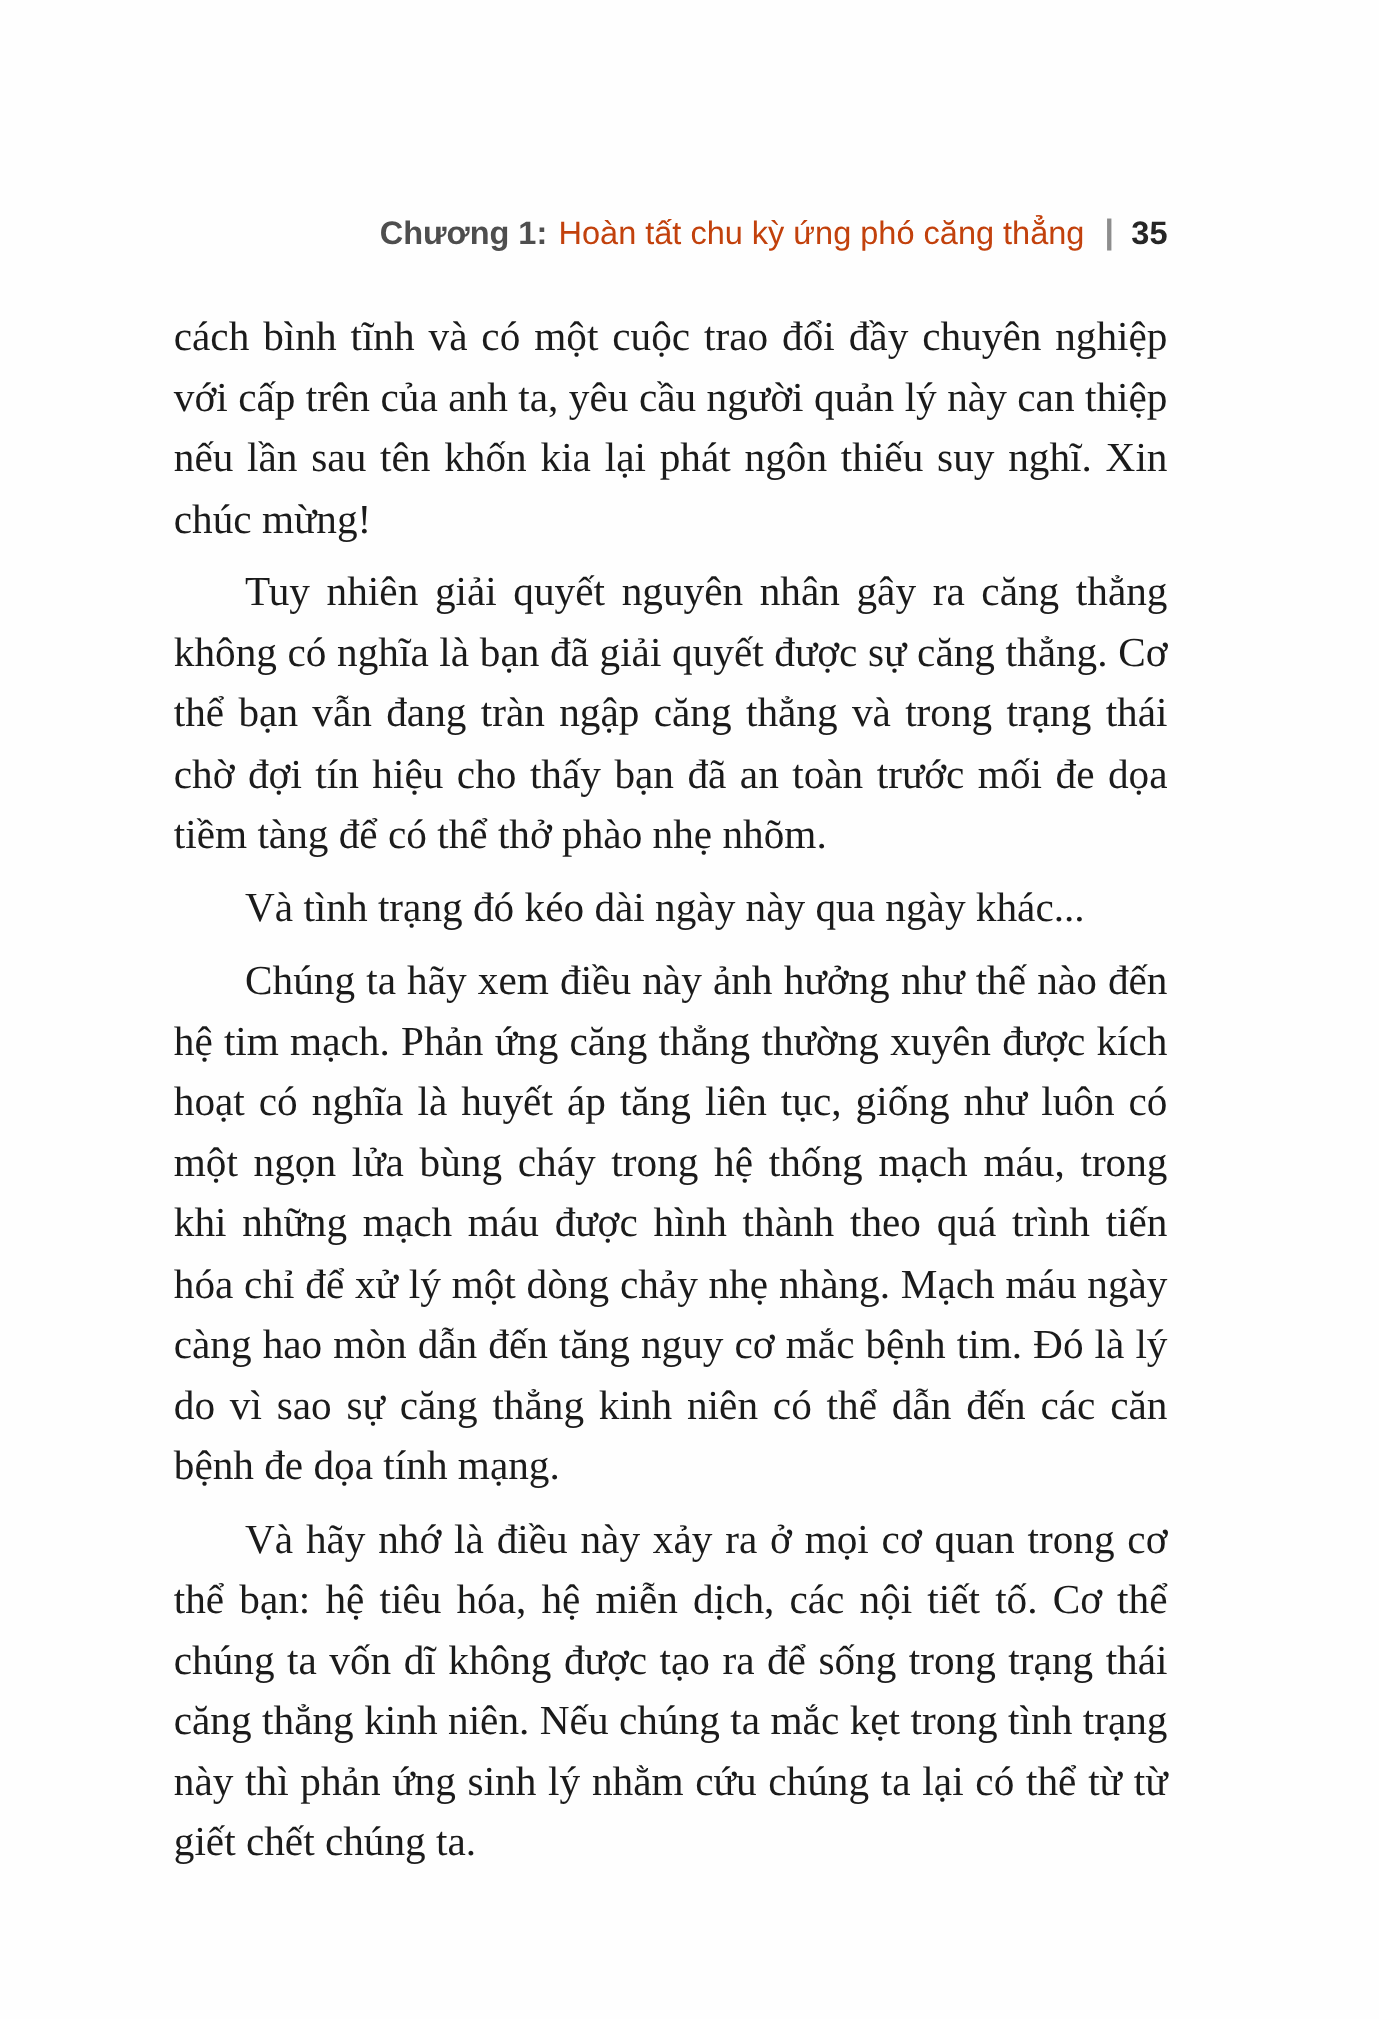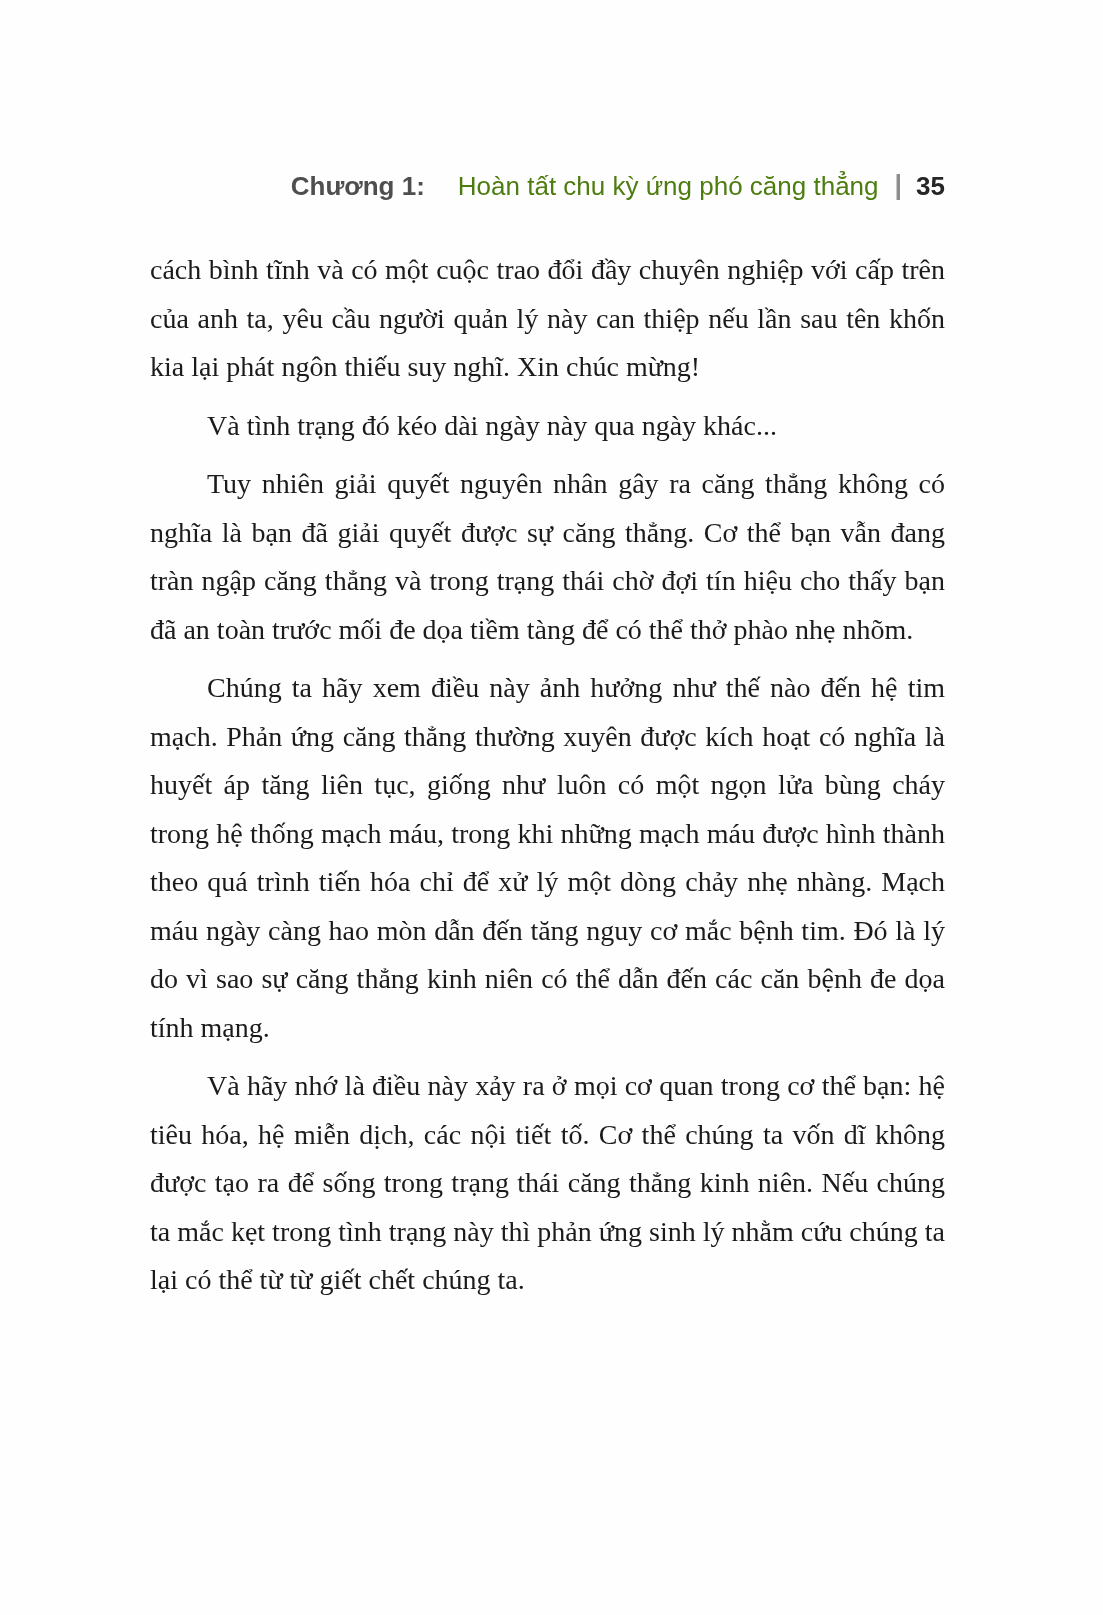--- a/index.html
+++ b/index.html
@@ -17,7 +17,7 @@
   }
   .content {
     position: absolute;
-    left: 150px;
+    left: 139px;
     top: 141px;
     width: 795px;
   }

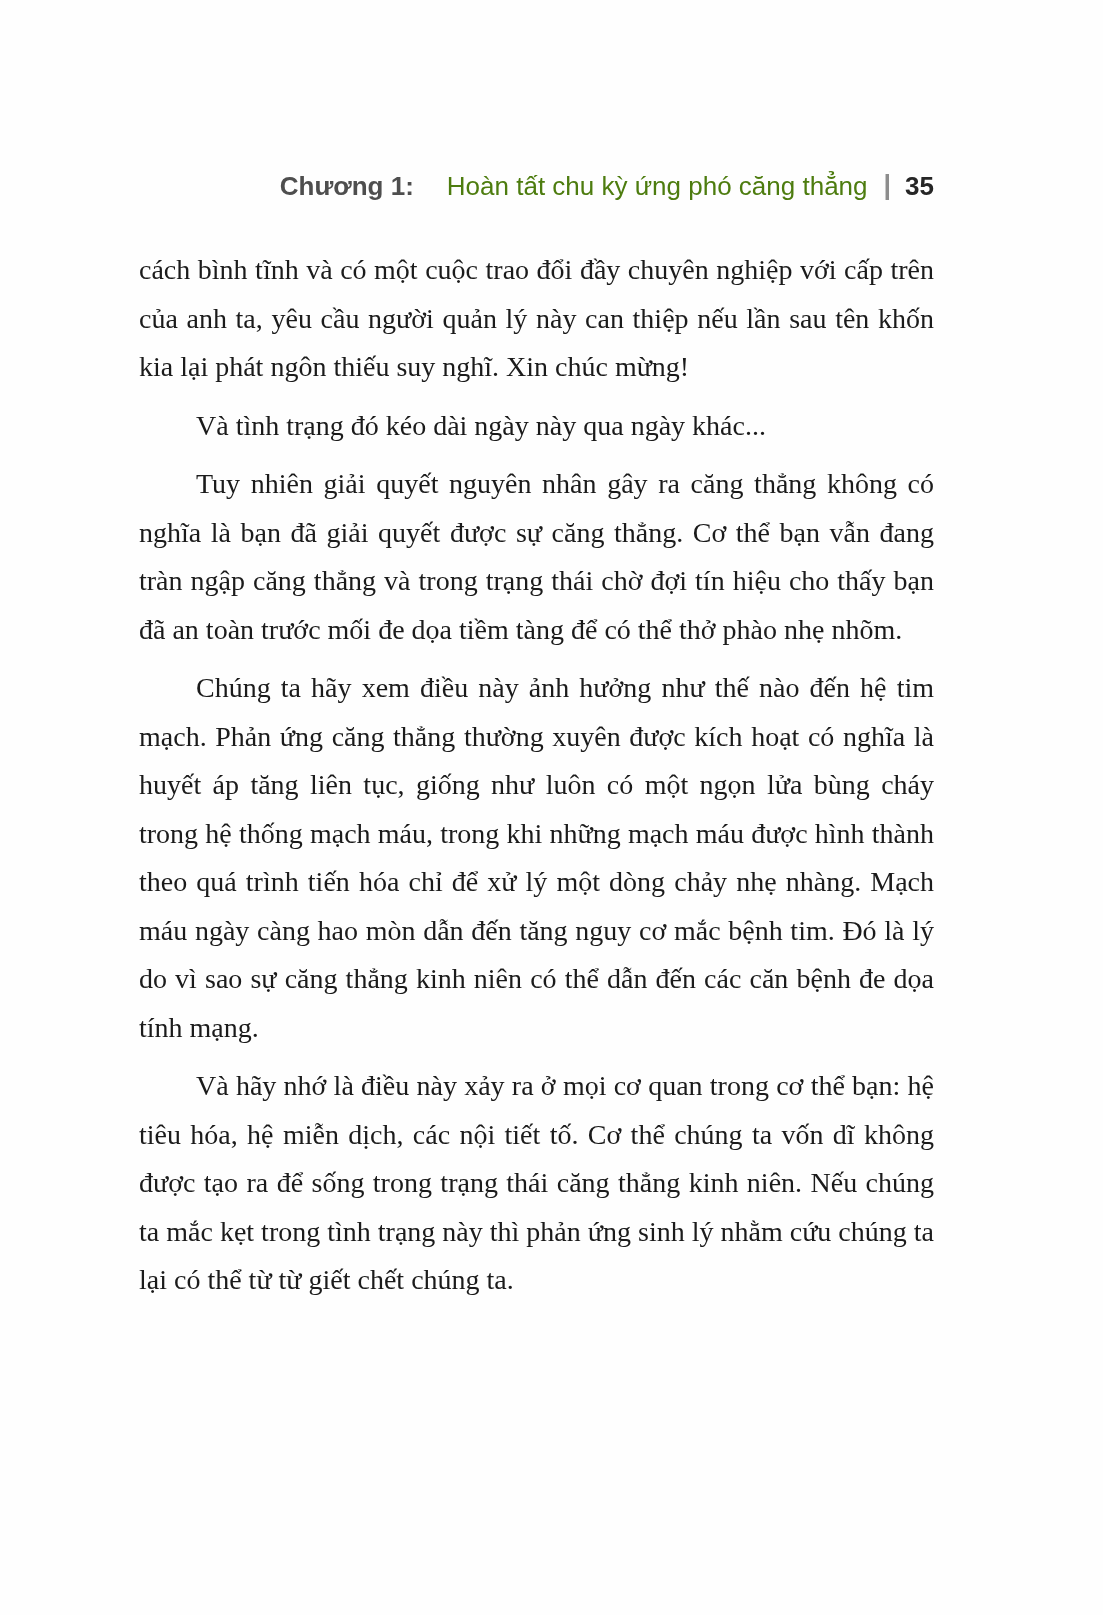--- a/index.html
+++ b/index.html
@@ -37,8 +37,7 @@
     margin-right: 9px;
   }
   .chapter-title {
-    color: #4d7c0f;
-    margin-left: 24px;
+    color: #c2410c;
   }
   .head-divider {
     color: #8d8d8d;

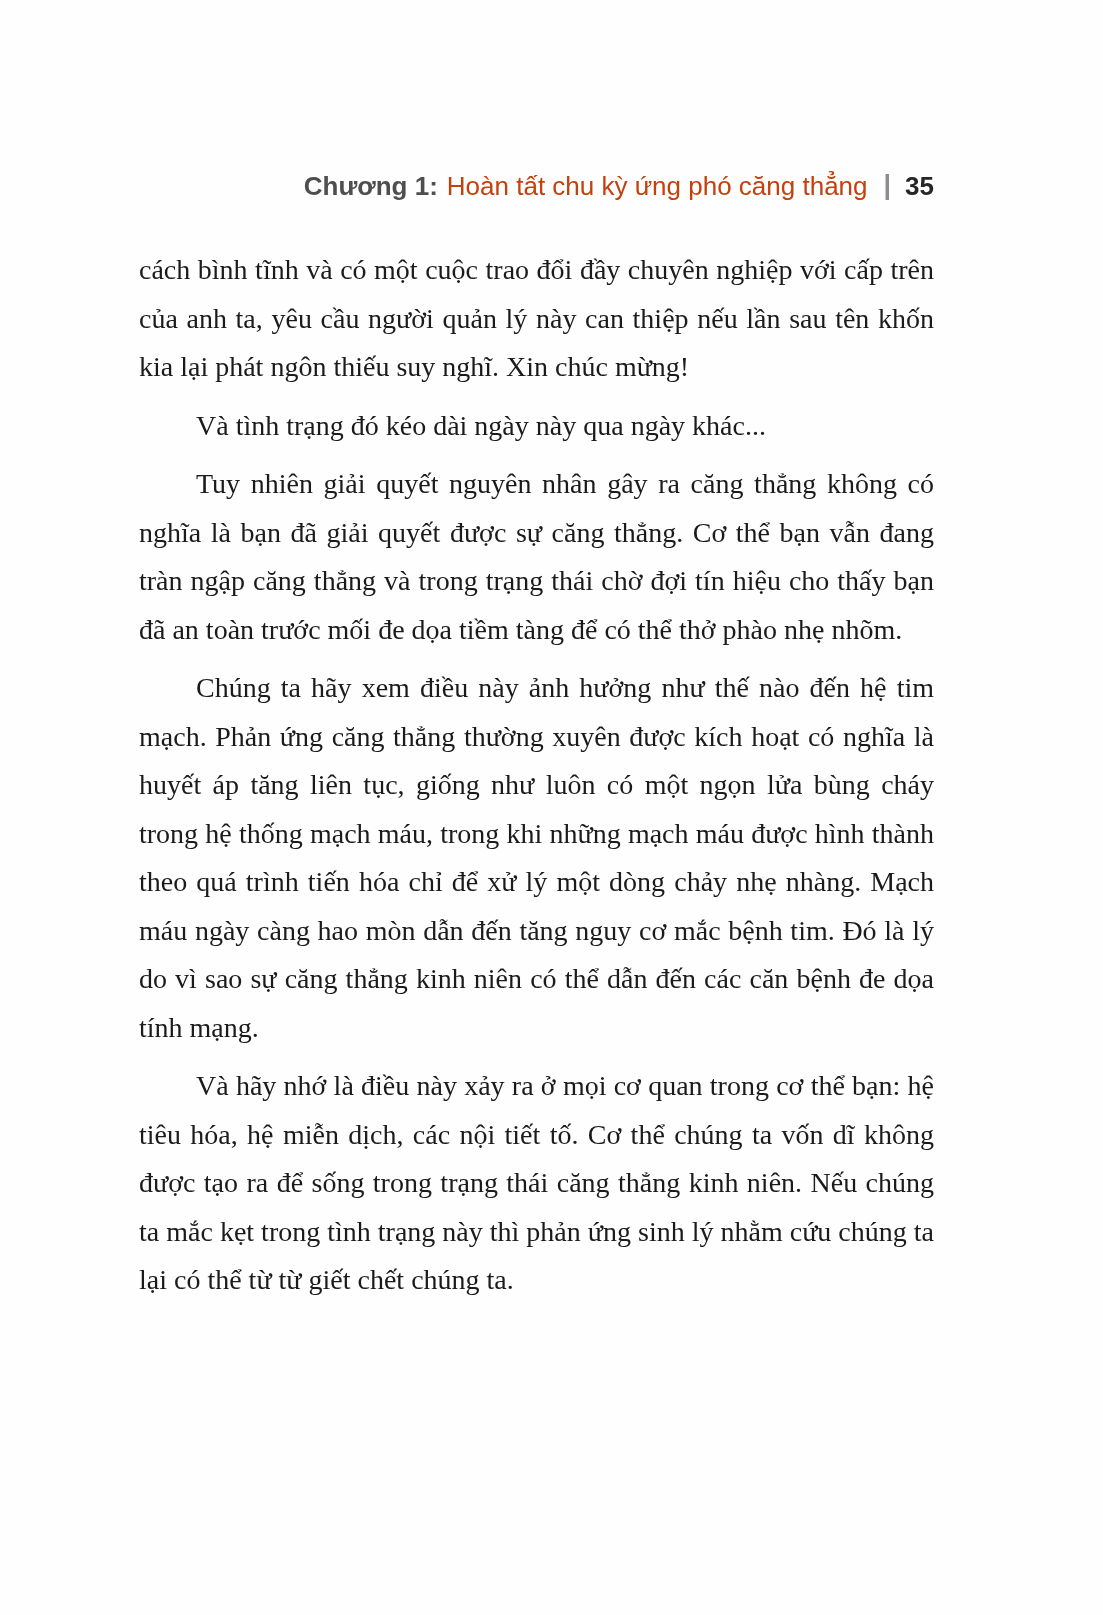--- a/index.html
+++ b/index.html
@@ -53,7 +53,7 @@
   }
   .body-text {
     margin-top: 43px;
-    font-size: 28px;
+    font-size: 33px;
     line-height: 48.5px;
     color: #1b1b1b;
     text-align: justify;

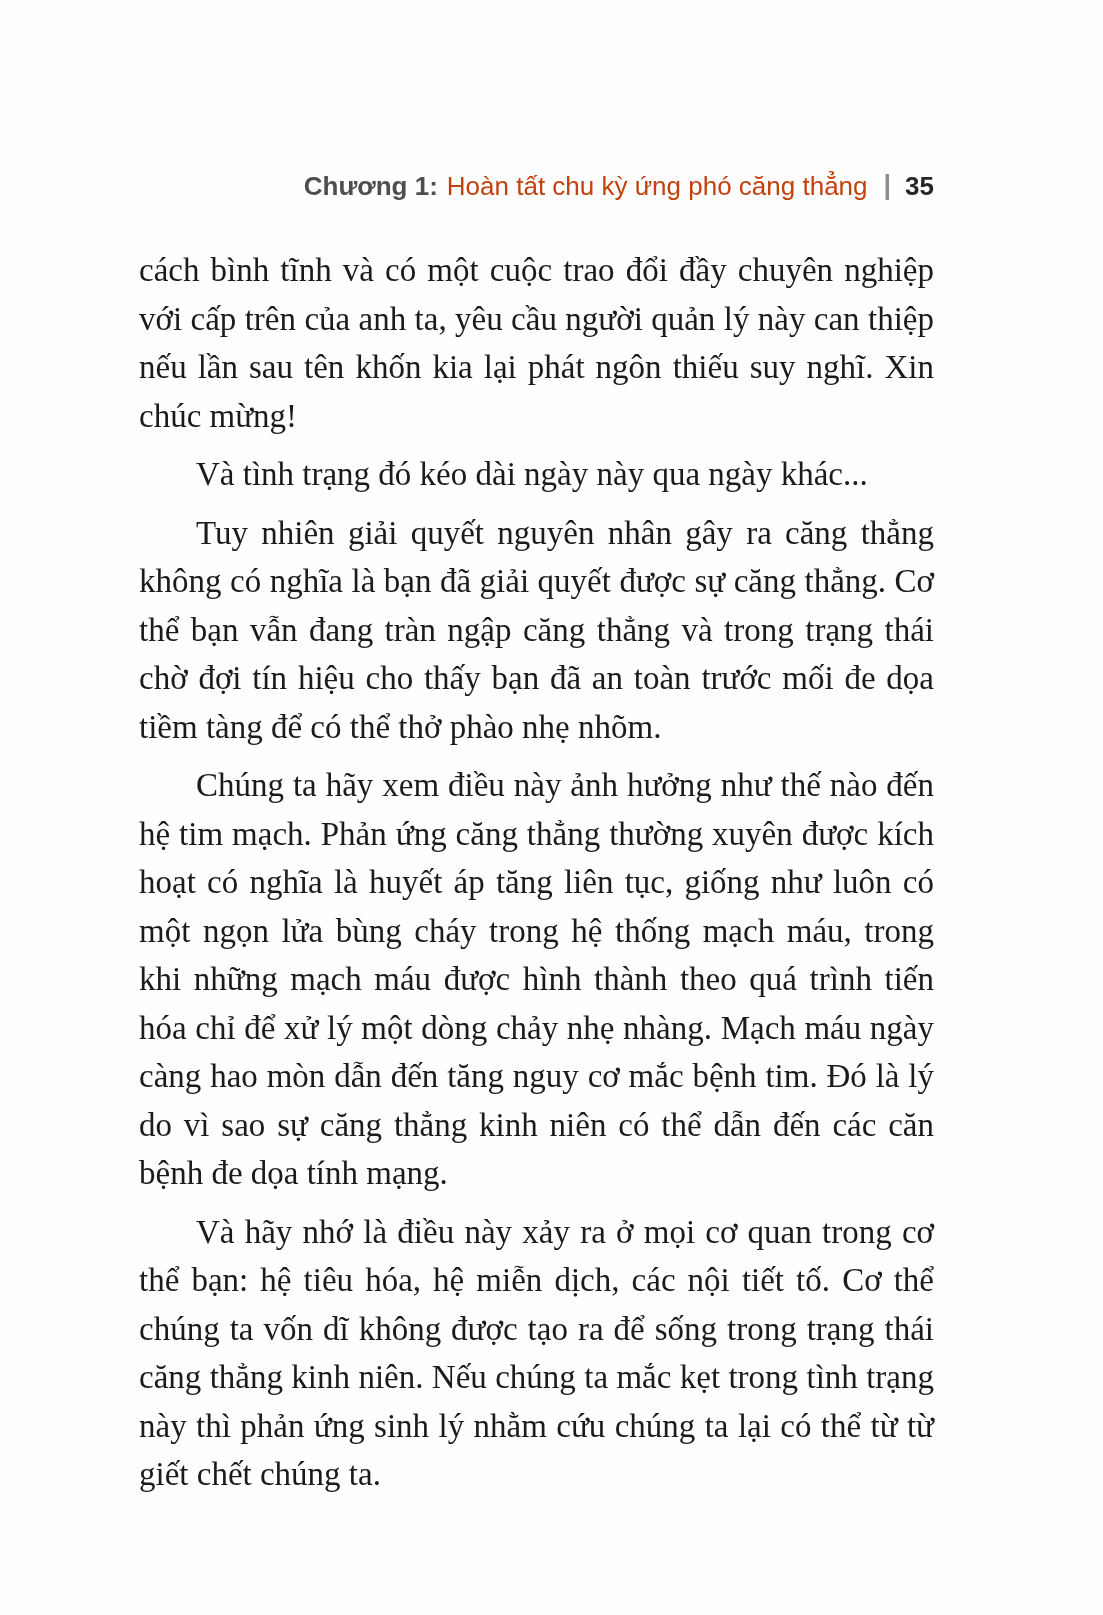--- a/index.html
+++ b/index.html
@@ -82,8 +82,8 @@
 
     <main class="body-text">
       <p class="para no-indent">cách bình tĩnh và có một cuộc trao đổi đầy chuyên nghiệp với cấp trên của anh ta, yêu cầu người quản lý này can thiệp nếu lần sau tên khốn kia lại phát ngôn thiếu suy nghĩ. Xin chúc mừng!</p>
+      <p class="para">Tuy nhiên giải quyết nguyên nhân gây ra căng thẳng không có nghĩa là bạn đã giải quyết được sự căng thẳng. Cơ thể bạn vẫn đang tràn ngập căng thẳng và trong trạng thái chờ đợi tín hiệu cho thấy bạn đã an toàn trước mối đe dọa tiềm tàng để có thể thở phào nhẹ nhõm.</p>
       <p class="para">Và tình trạng đó kéo dài ngày này qua ngày khác...</p>
-      <p class="para">Tuy nhiên giải quyết nguyên nhân gây ra căng thẳng không có nghĩa là bạn đã giải quyết được sự căng thẳng. Cơ thể bạn vẫn đang tràn ngập căng thẳng và trong trạng thái chờ đợi tín hiệu cho thấy bạn đã an toàn trước mối đe dọa tiềm tàng để có thể thở phào nhẹ nhõm.</p>
       <p class="para">Chúng ta hãy xem điều này ảnh hưởng như thế nào đến hệ tim mạch. Phản ứng căng thẳng thường xuyên được kích hoạt có nghĩa là huyết áp tăng liên tục, giống như luôn có một ngọn lửa bùng cháy trong hệ thống mạch máu, trong khi những mạch máu được hình thành theo quá trình tiến hóa chỉ để xử lý một dòng chảy nhẹ nhàng. Mạch máu ngày càng hao mòn dẫn đến tăng nguy cơ mắc bệnh tim. Đó là lý do vì sao sự căng thẳng kinh niên có thể dẫn đến các căn bệnh đe dọa tính mạng.</p>
       <p class="para">Và hãy nhớ là điều này xảy ra ở mọi cơ quan trong cơ thể bạn: hệ tiêu hóa, hệ miễn dịch, các nội tiết tố. Cơ thể chúng ta vốn dĩ không được tạo ra để sống trong trạng thái căng thẳng kinh niên. Nếu chúng ta mắc kẹt trong tình trạng này thì phản ứng sinh lý nhằm cứu chúng ta lại có thể từ từ giết chết chúng ta.</p>
     </main>

